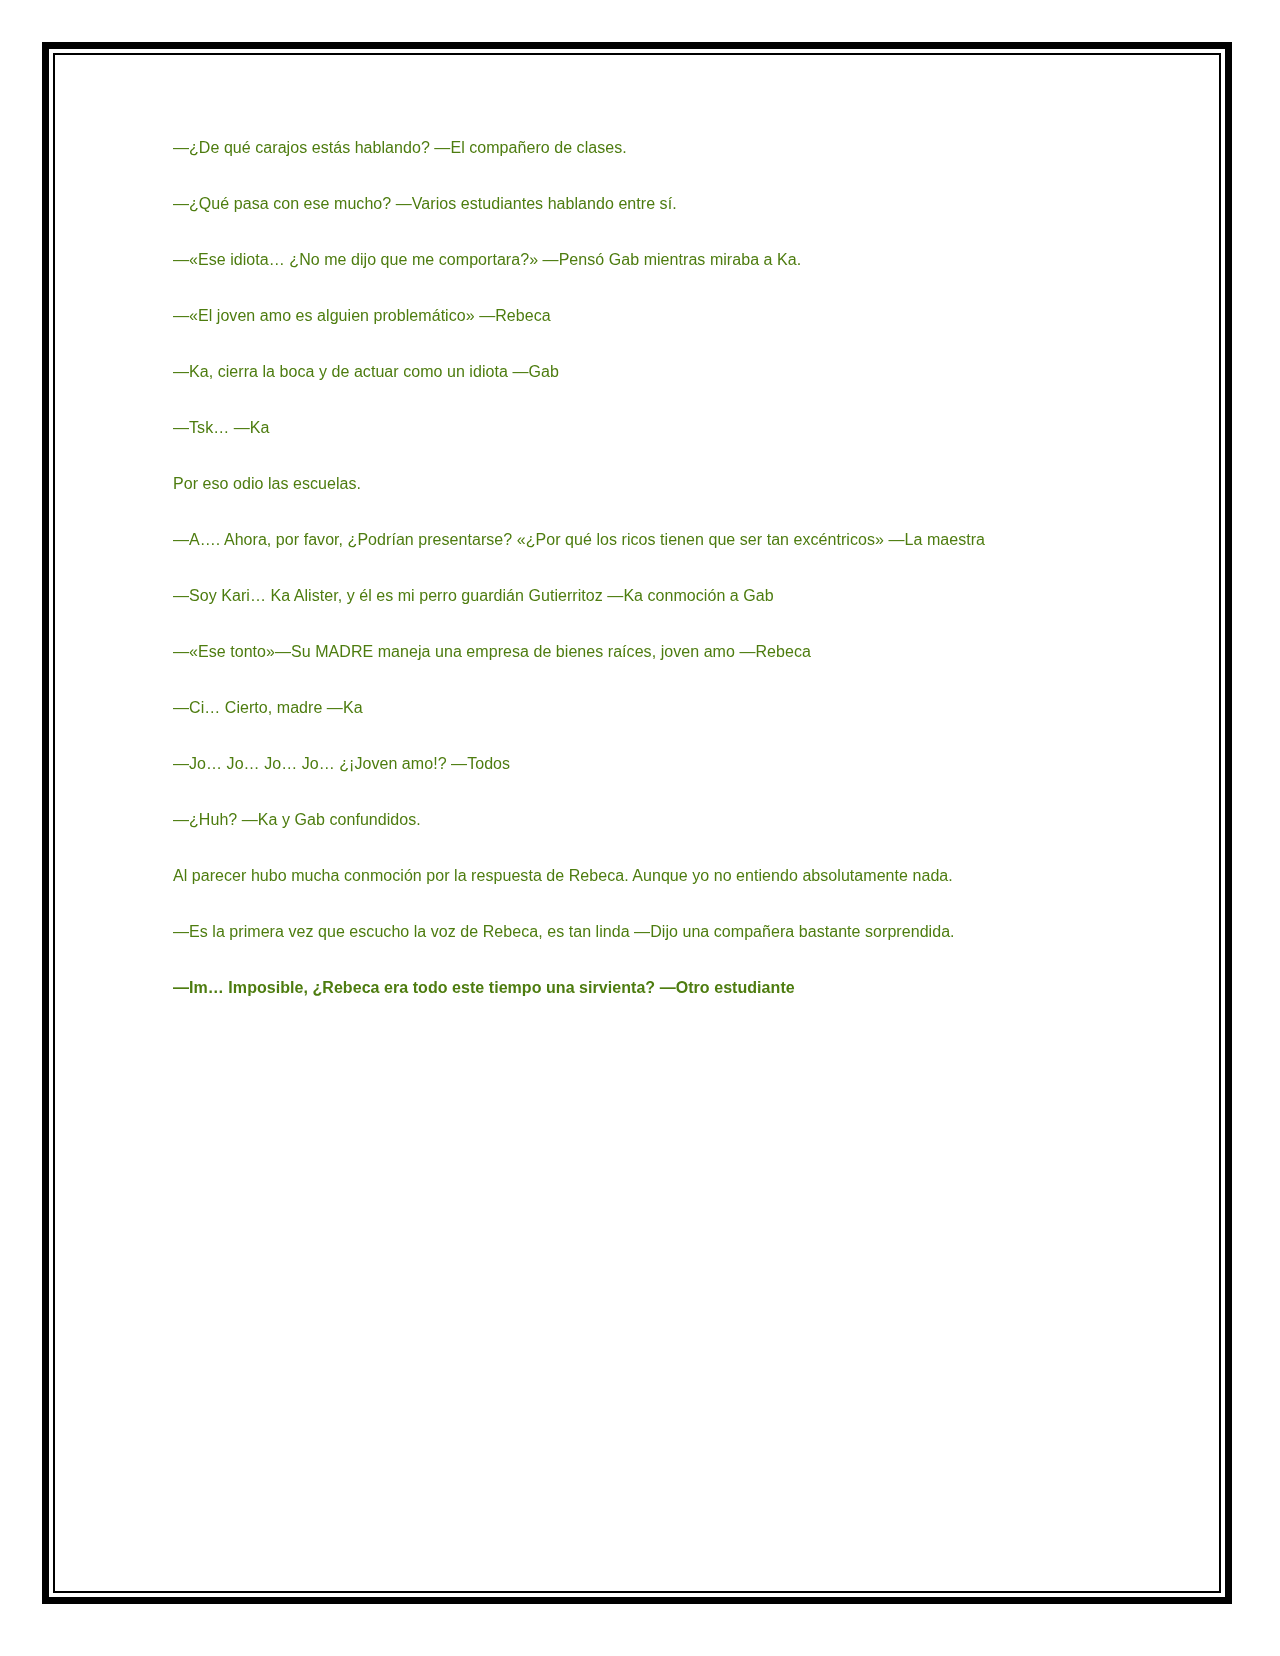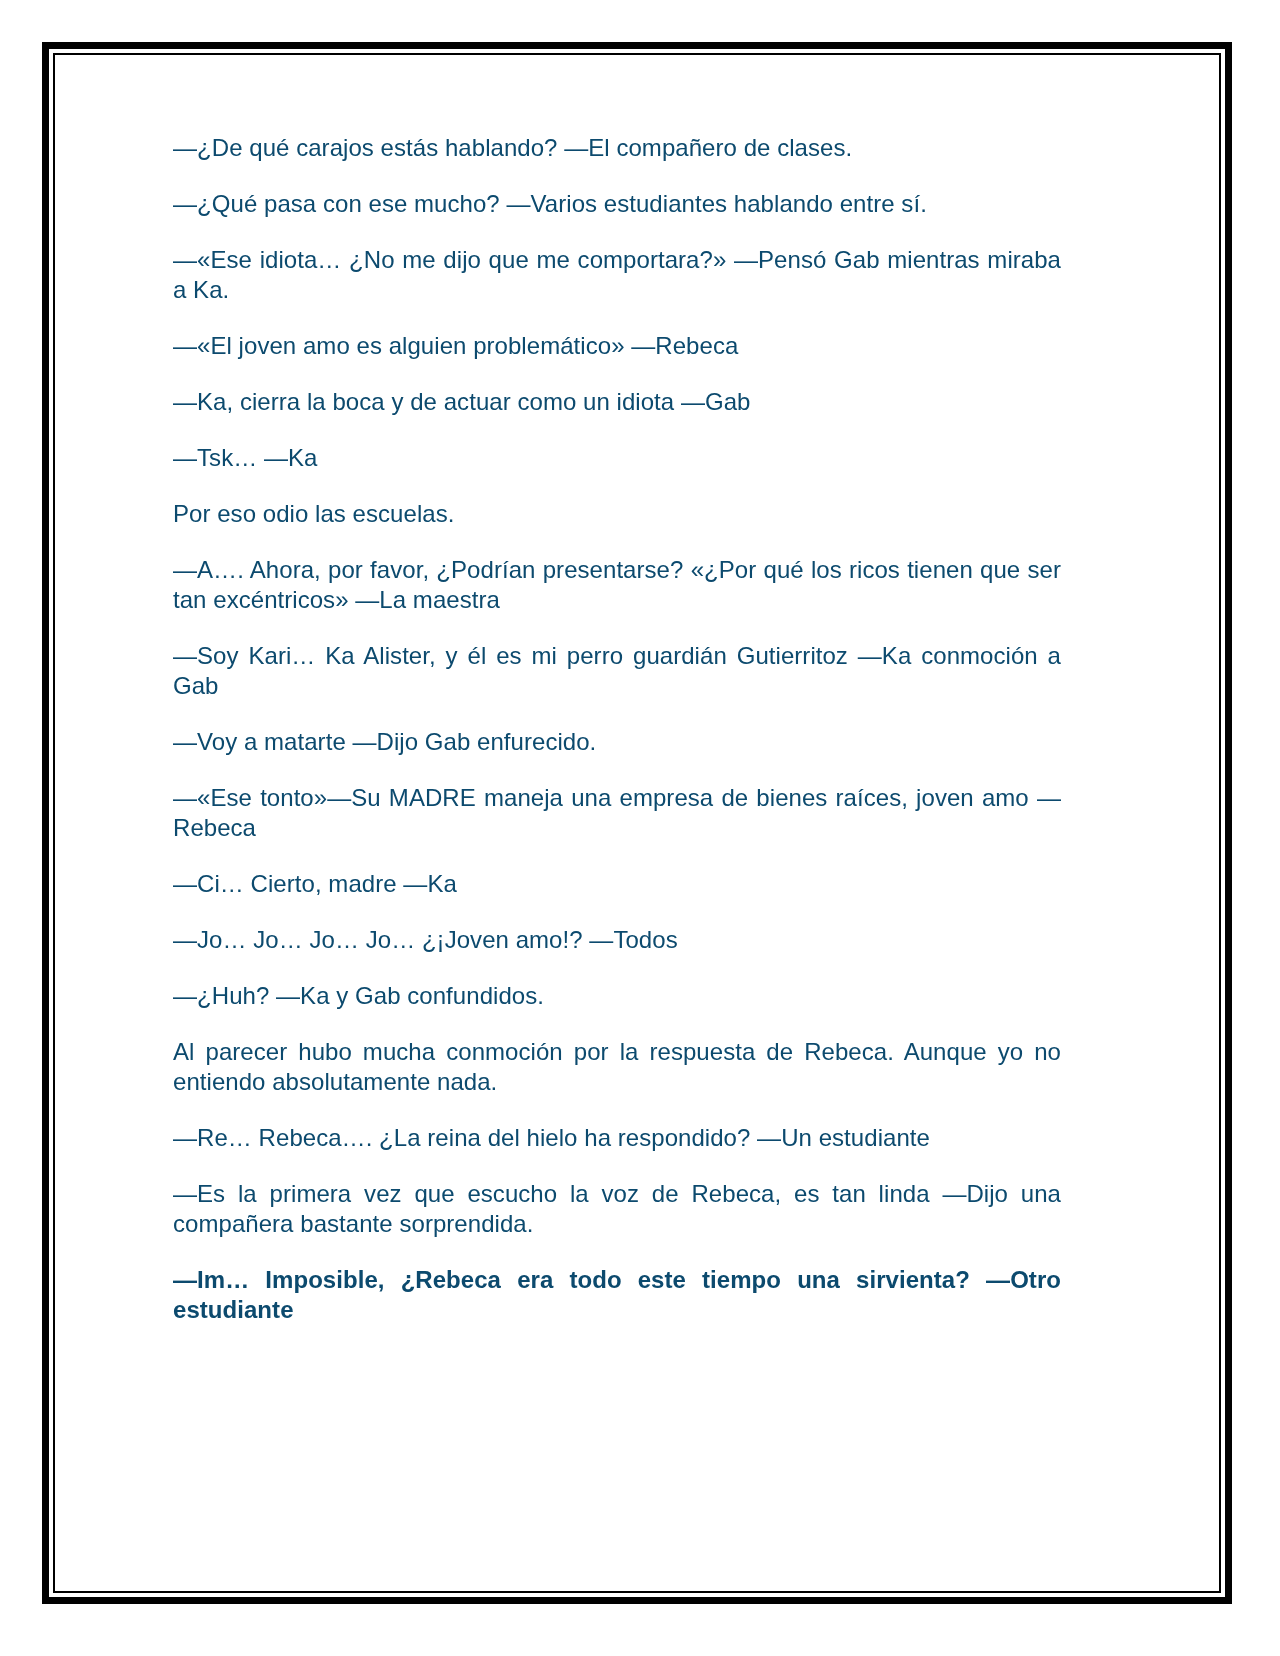--- a/index.html
+++ b/index.html
@@ -57,10 +57,10 @@
 
   p.para {
     margin: 0 0 26px 0;
-    font-size: 24px;
+    font-size: 16px;
     line-height: 30px;
     letter-spacing: 0.05px;
-    color: #0c4a6e;
+    color: #4d7c0f;
     text-align: justify;
     text-justify: inter-word;
     -webkit-hyphens: none;

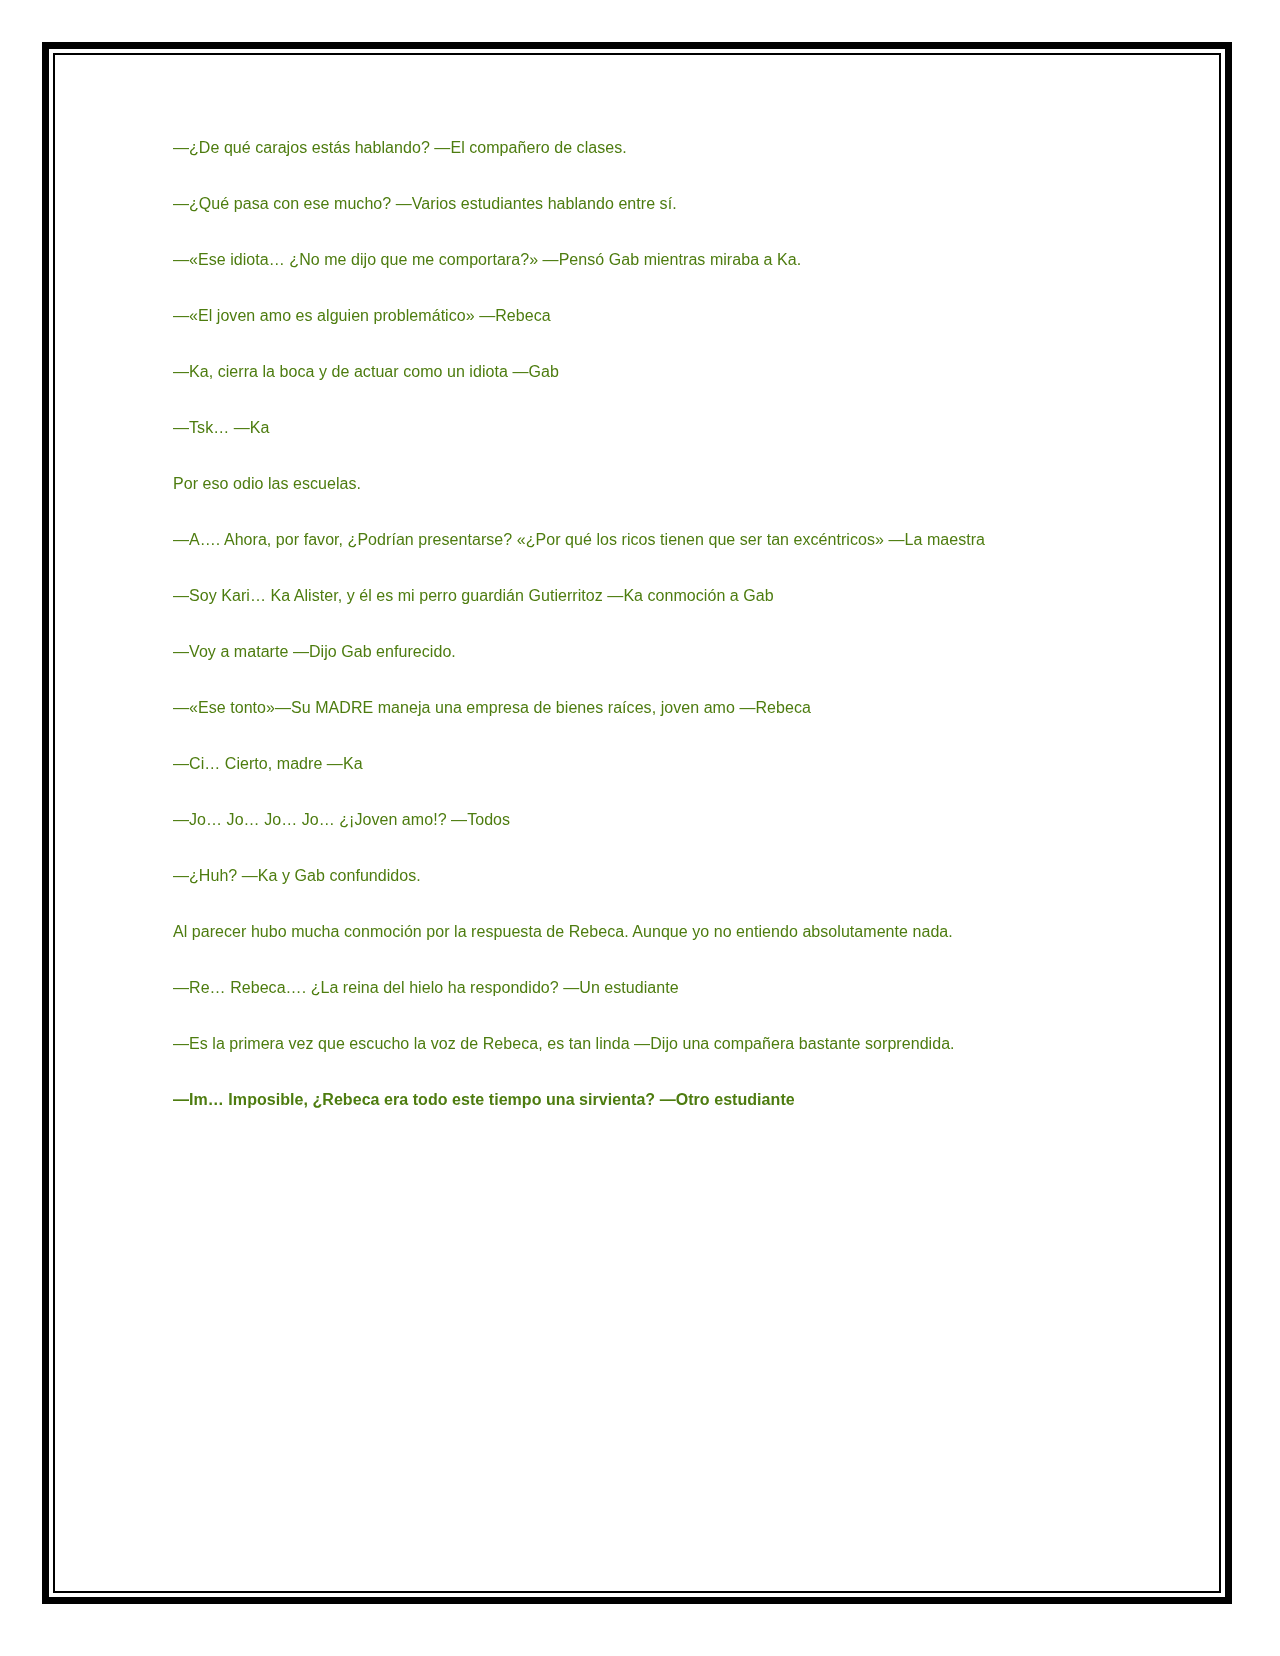--- a/index.html
+++ b/index.html
@@ -90,7 +90,6 @@
         <p class="para">Por eso odio las escuelas.</p>
         <p class="para">—A…. Ahora, por favor, ¿Podrían presentarse? «¿Por qué los ricos tienen que ser tan excéntricos» —La maestra</p>
         <p class="para">—Soy Kari… Ka Alister, y él es mi perro guardián Gutierritoz —Ka conmoción a Gab</p>
-        <p class="para">—Voy a matarte —Dijo Gab enfurecido.</p>
         <p class="para">—«Ese tonto»—Su MADRE maneja una empresa de bienes raíces, joven amo —Rebeca</p>
         <p class="para">—Ci… Cierto, madre —Ka</p>
         <p class="para">—Jo… Jo… Jo… Jo… ¿¡Joven amo!? —Todos</p>

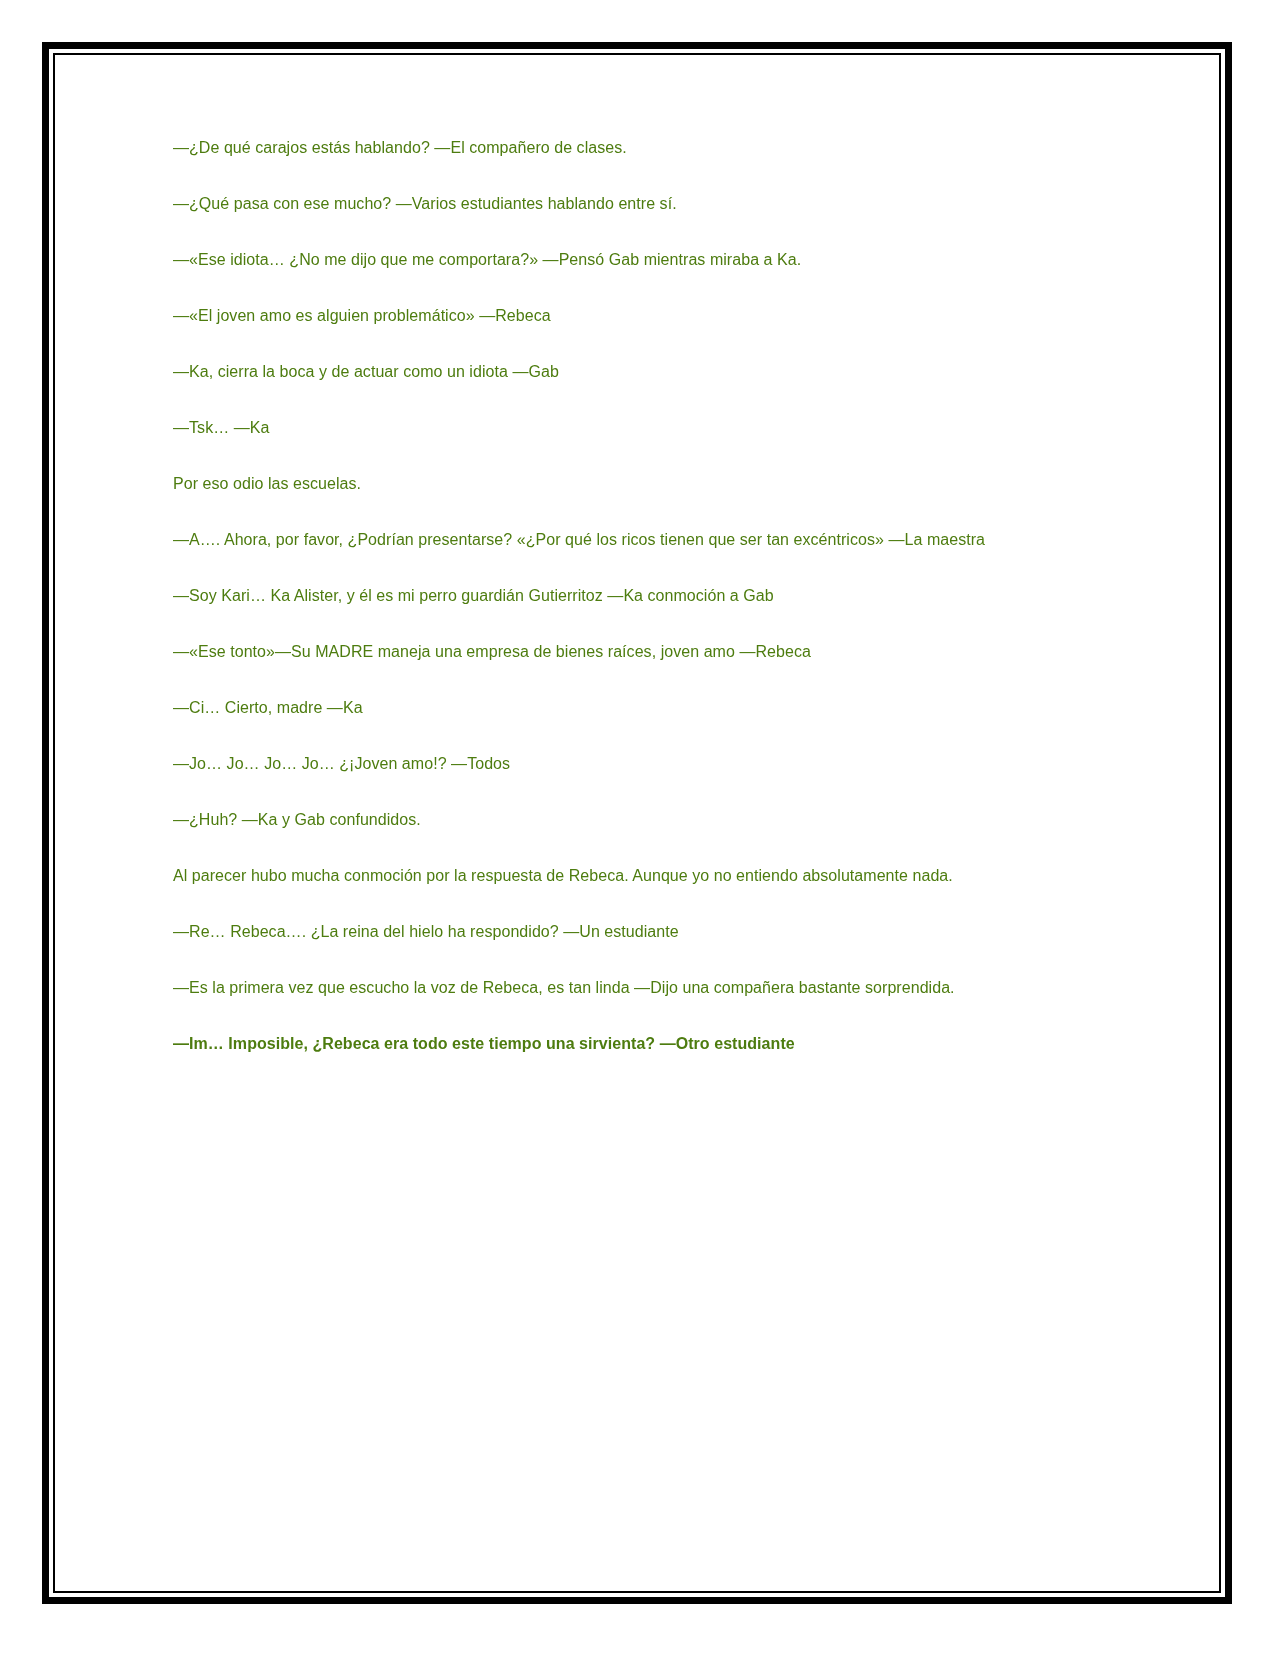--- a/index.html
+++ b/index.html
@@ -95,7 +95,6 @@
         <p class="para">—Jo… Jo… Jo… Jo… ¿¡Joven amo!? —Todos</p>
         <p class="para">—¿Huh? —Ka y Gab confundidos.</p>
         <p class="para">Al parecer hubo mucha conmoción por la respuesta de Rebeca. Aunque yo no entiendo absolutamente nada.</p>
-        <p class="para">—Re… Rebeca…. ¿La reina del hielo ha respondido? —Un estudiante</p>
         <p class="para">—Es la primera vez que escucho la voz de Rebeca, es tan linda —Dijo una compañera bastante sorprendida.</p>
         <p class="para">—Im… Imposible, ¿Rebeca era todo este tiempo una sirvienta? —Otro estudiante</p>
       </div>

